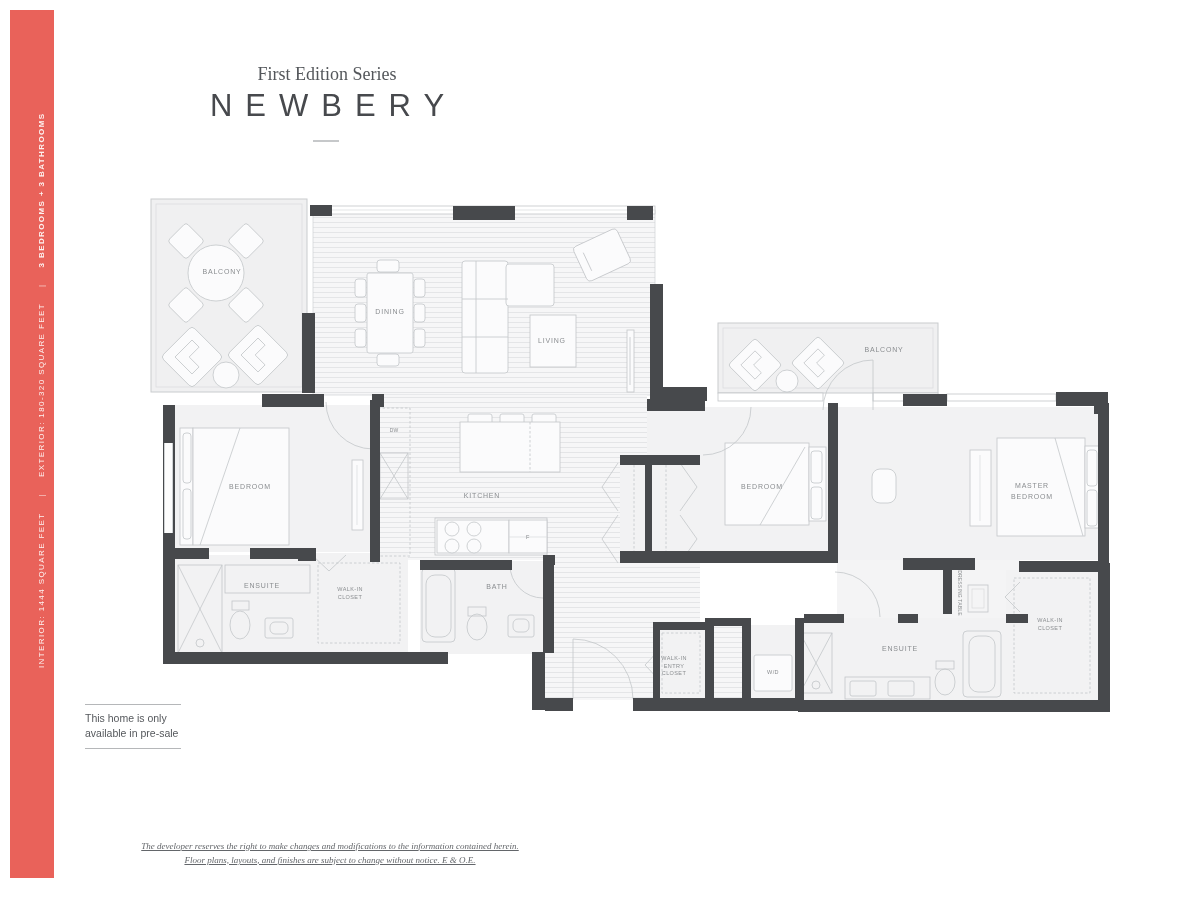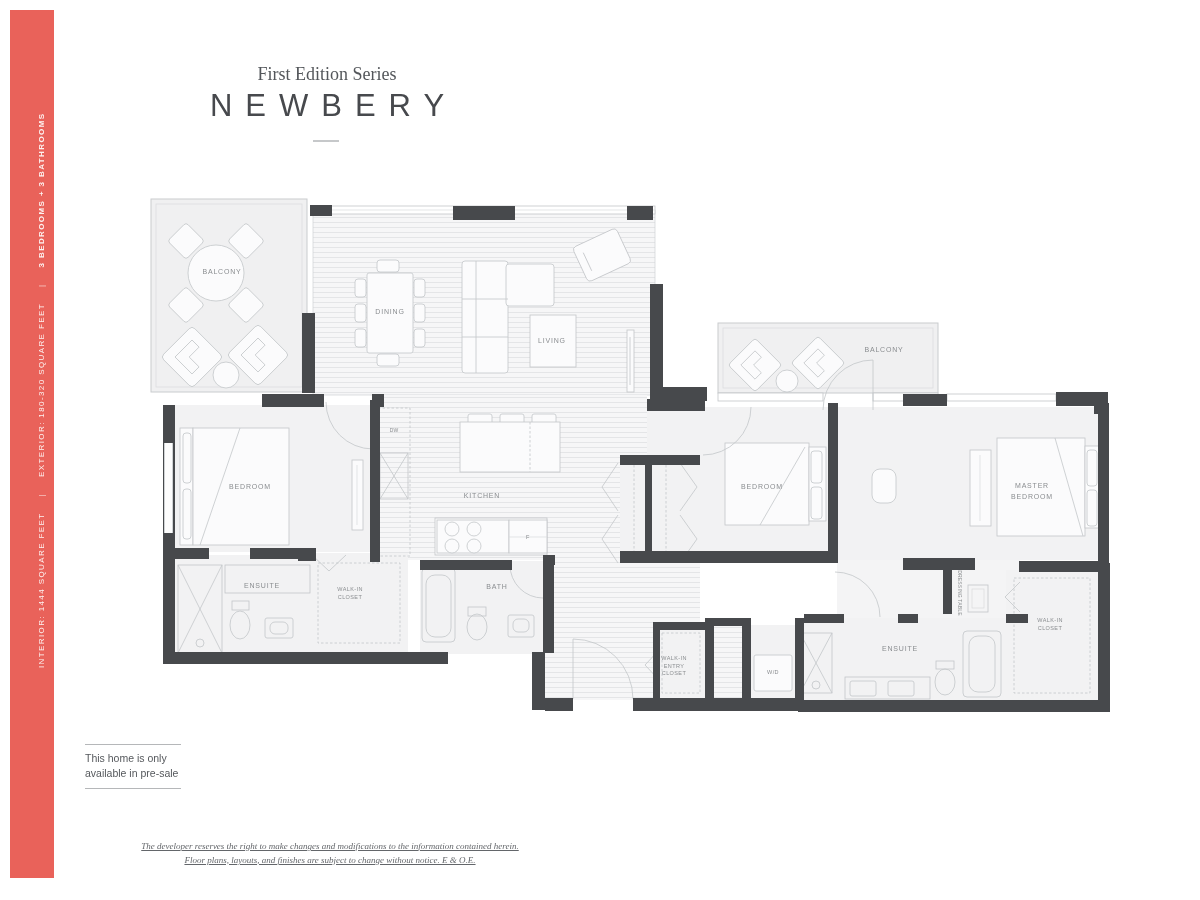--- a/index.html
+++ b/index.html
@@ -29,7 +29,7 @@
   .lbl.tiny{font-size:5px;letter-spacing:.2px;}
   .lbl.rot{transform:translate(-50%,-50%) rotate(90deg);}
   
-  #presale{position:absolute;left:85px;top:744px;width:96px;}
+  #presale{position:absolute;left:85px;top:704px;width:96px;}
   #presale .rule{height:1px;background:#b5b7b9;width:96px;}
   #presale .note{padding:6px 0 7px 0;font-size:10.5px;color:#55585c;line-height:1.45;white-space:pre-line;}
   

